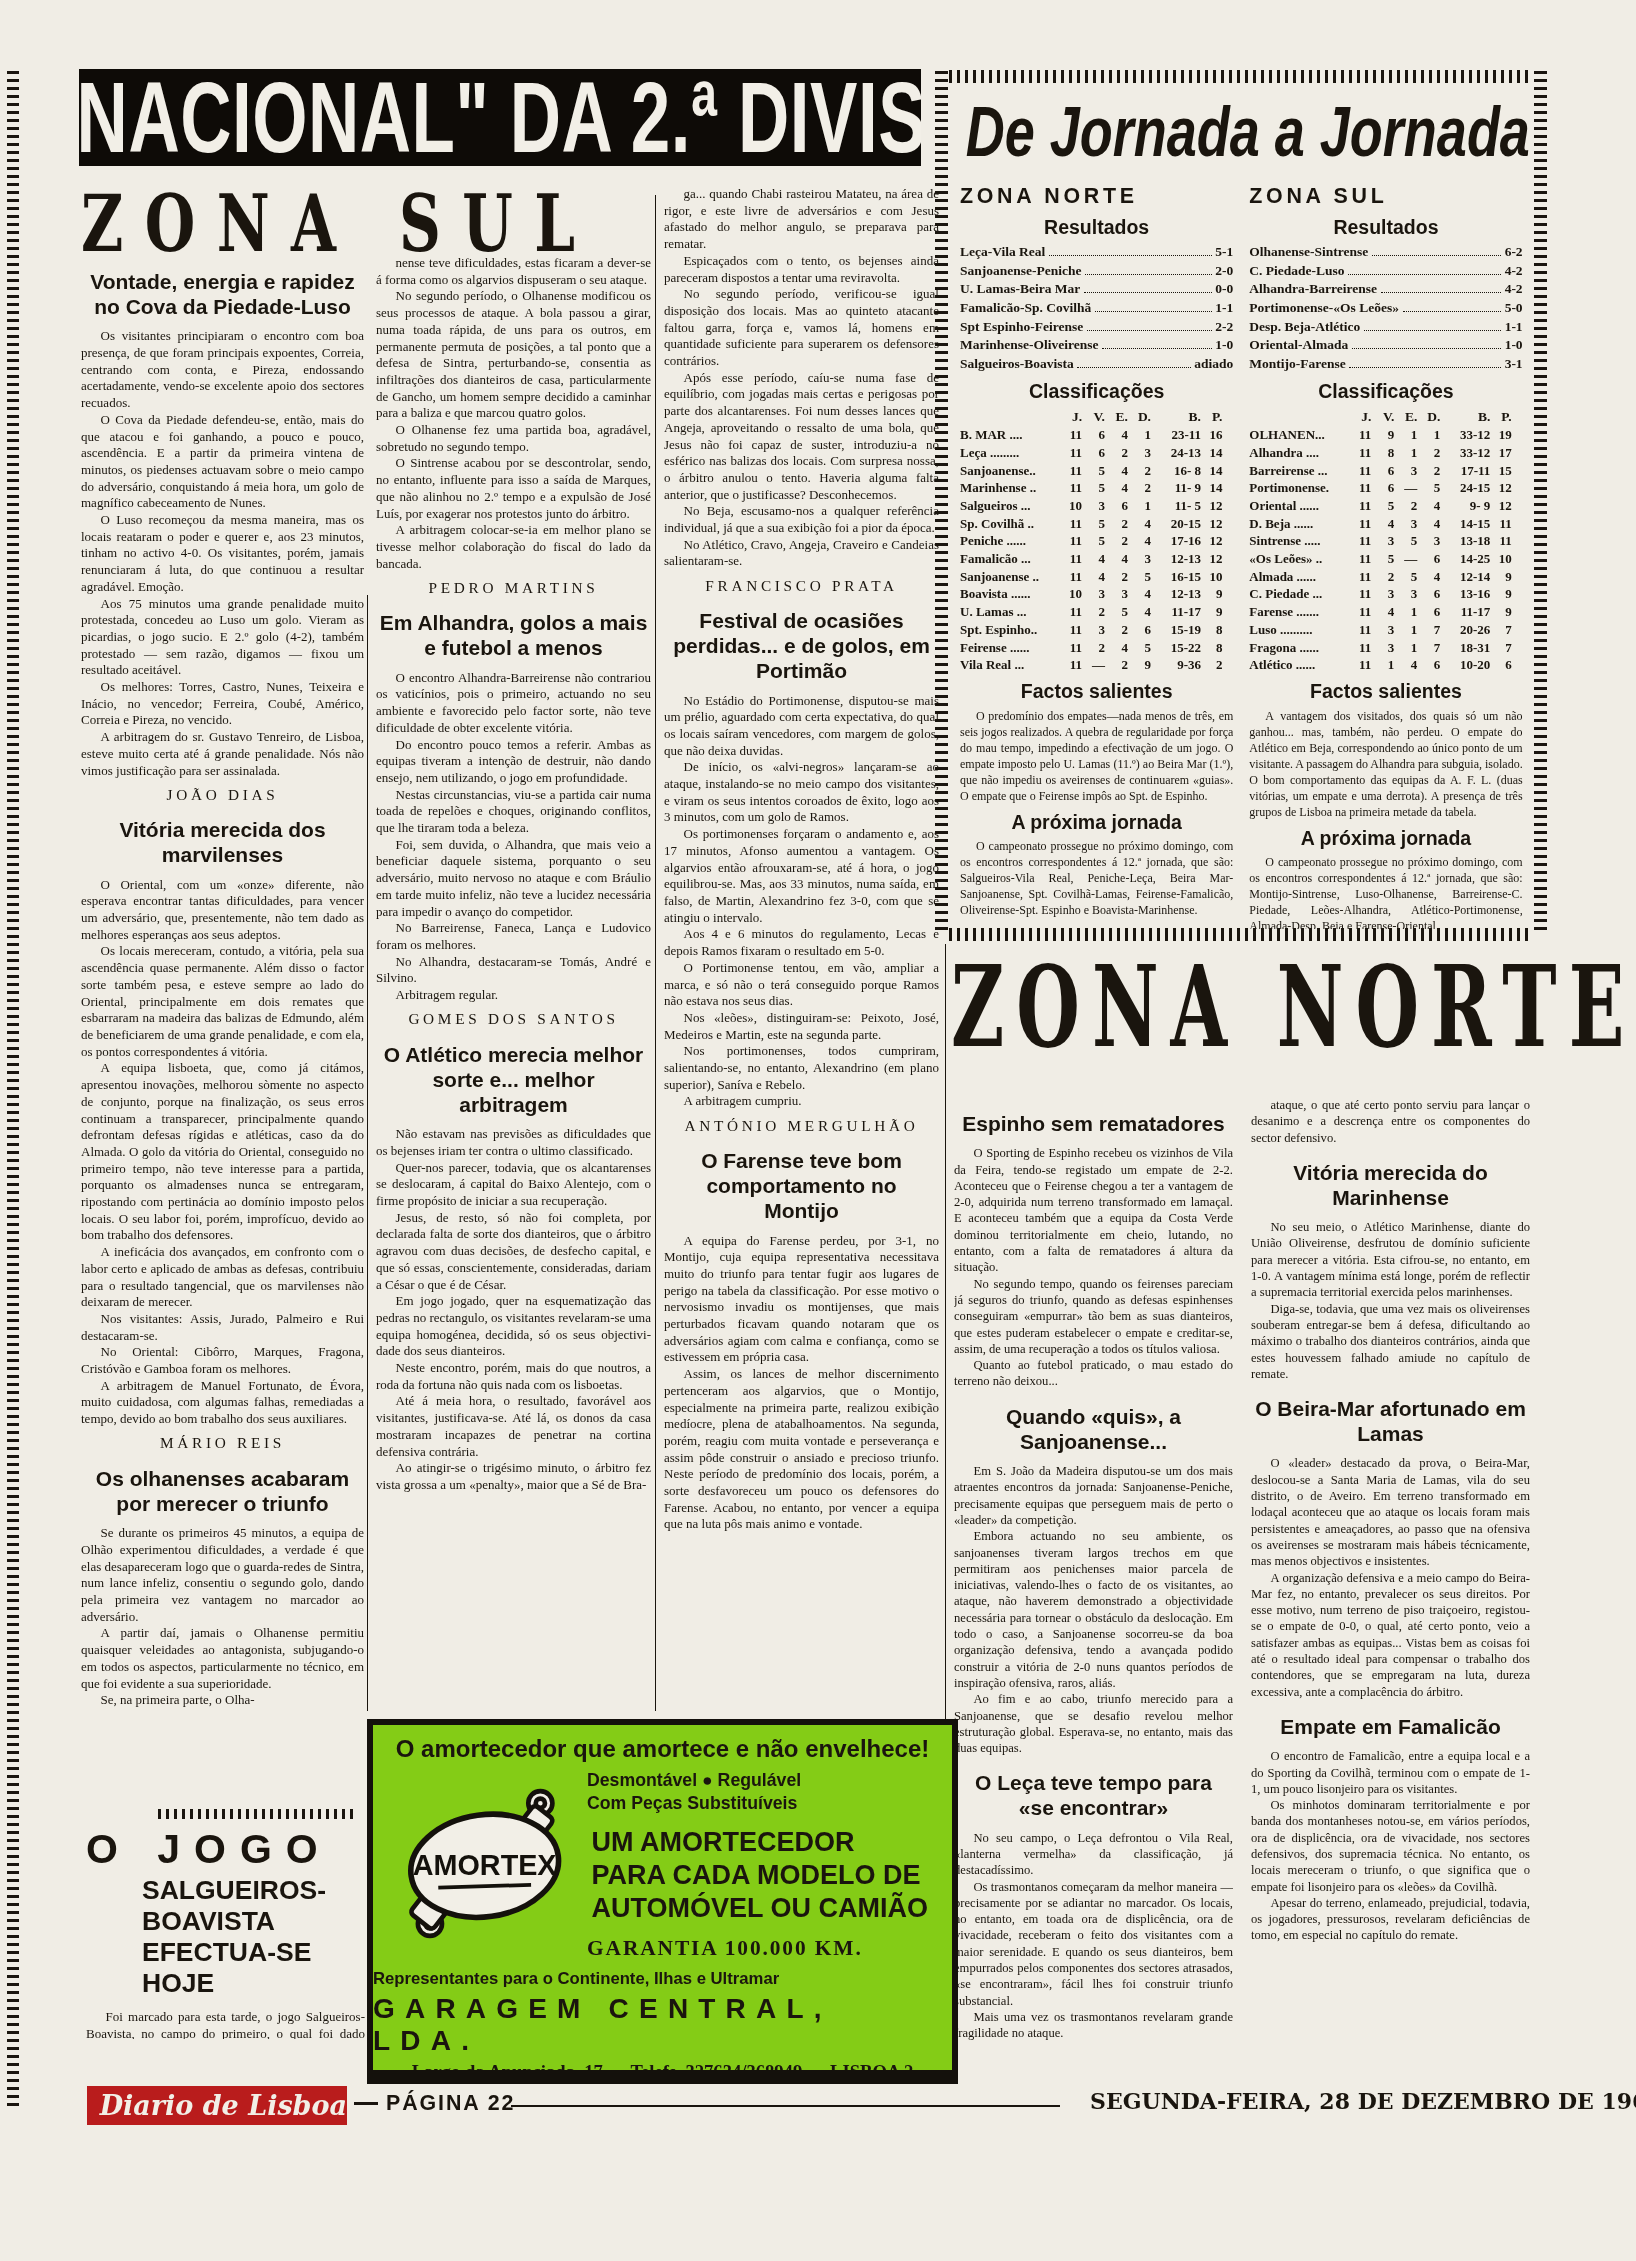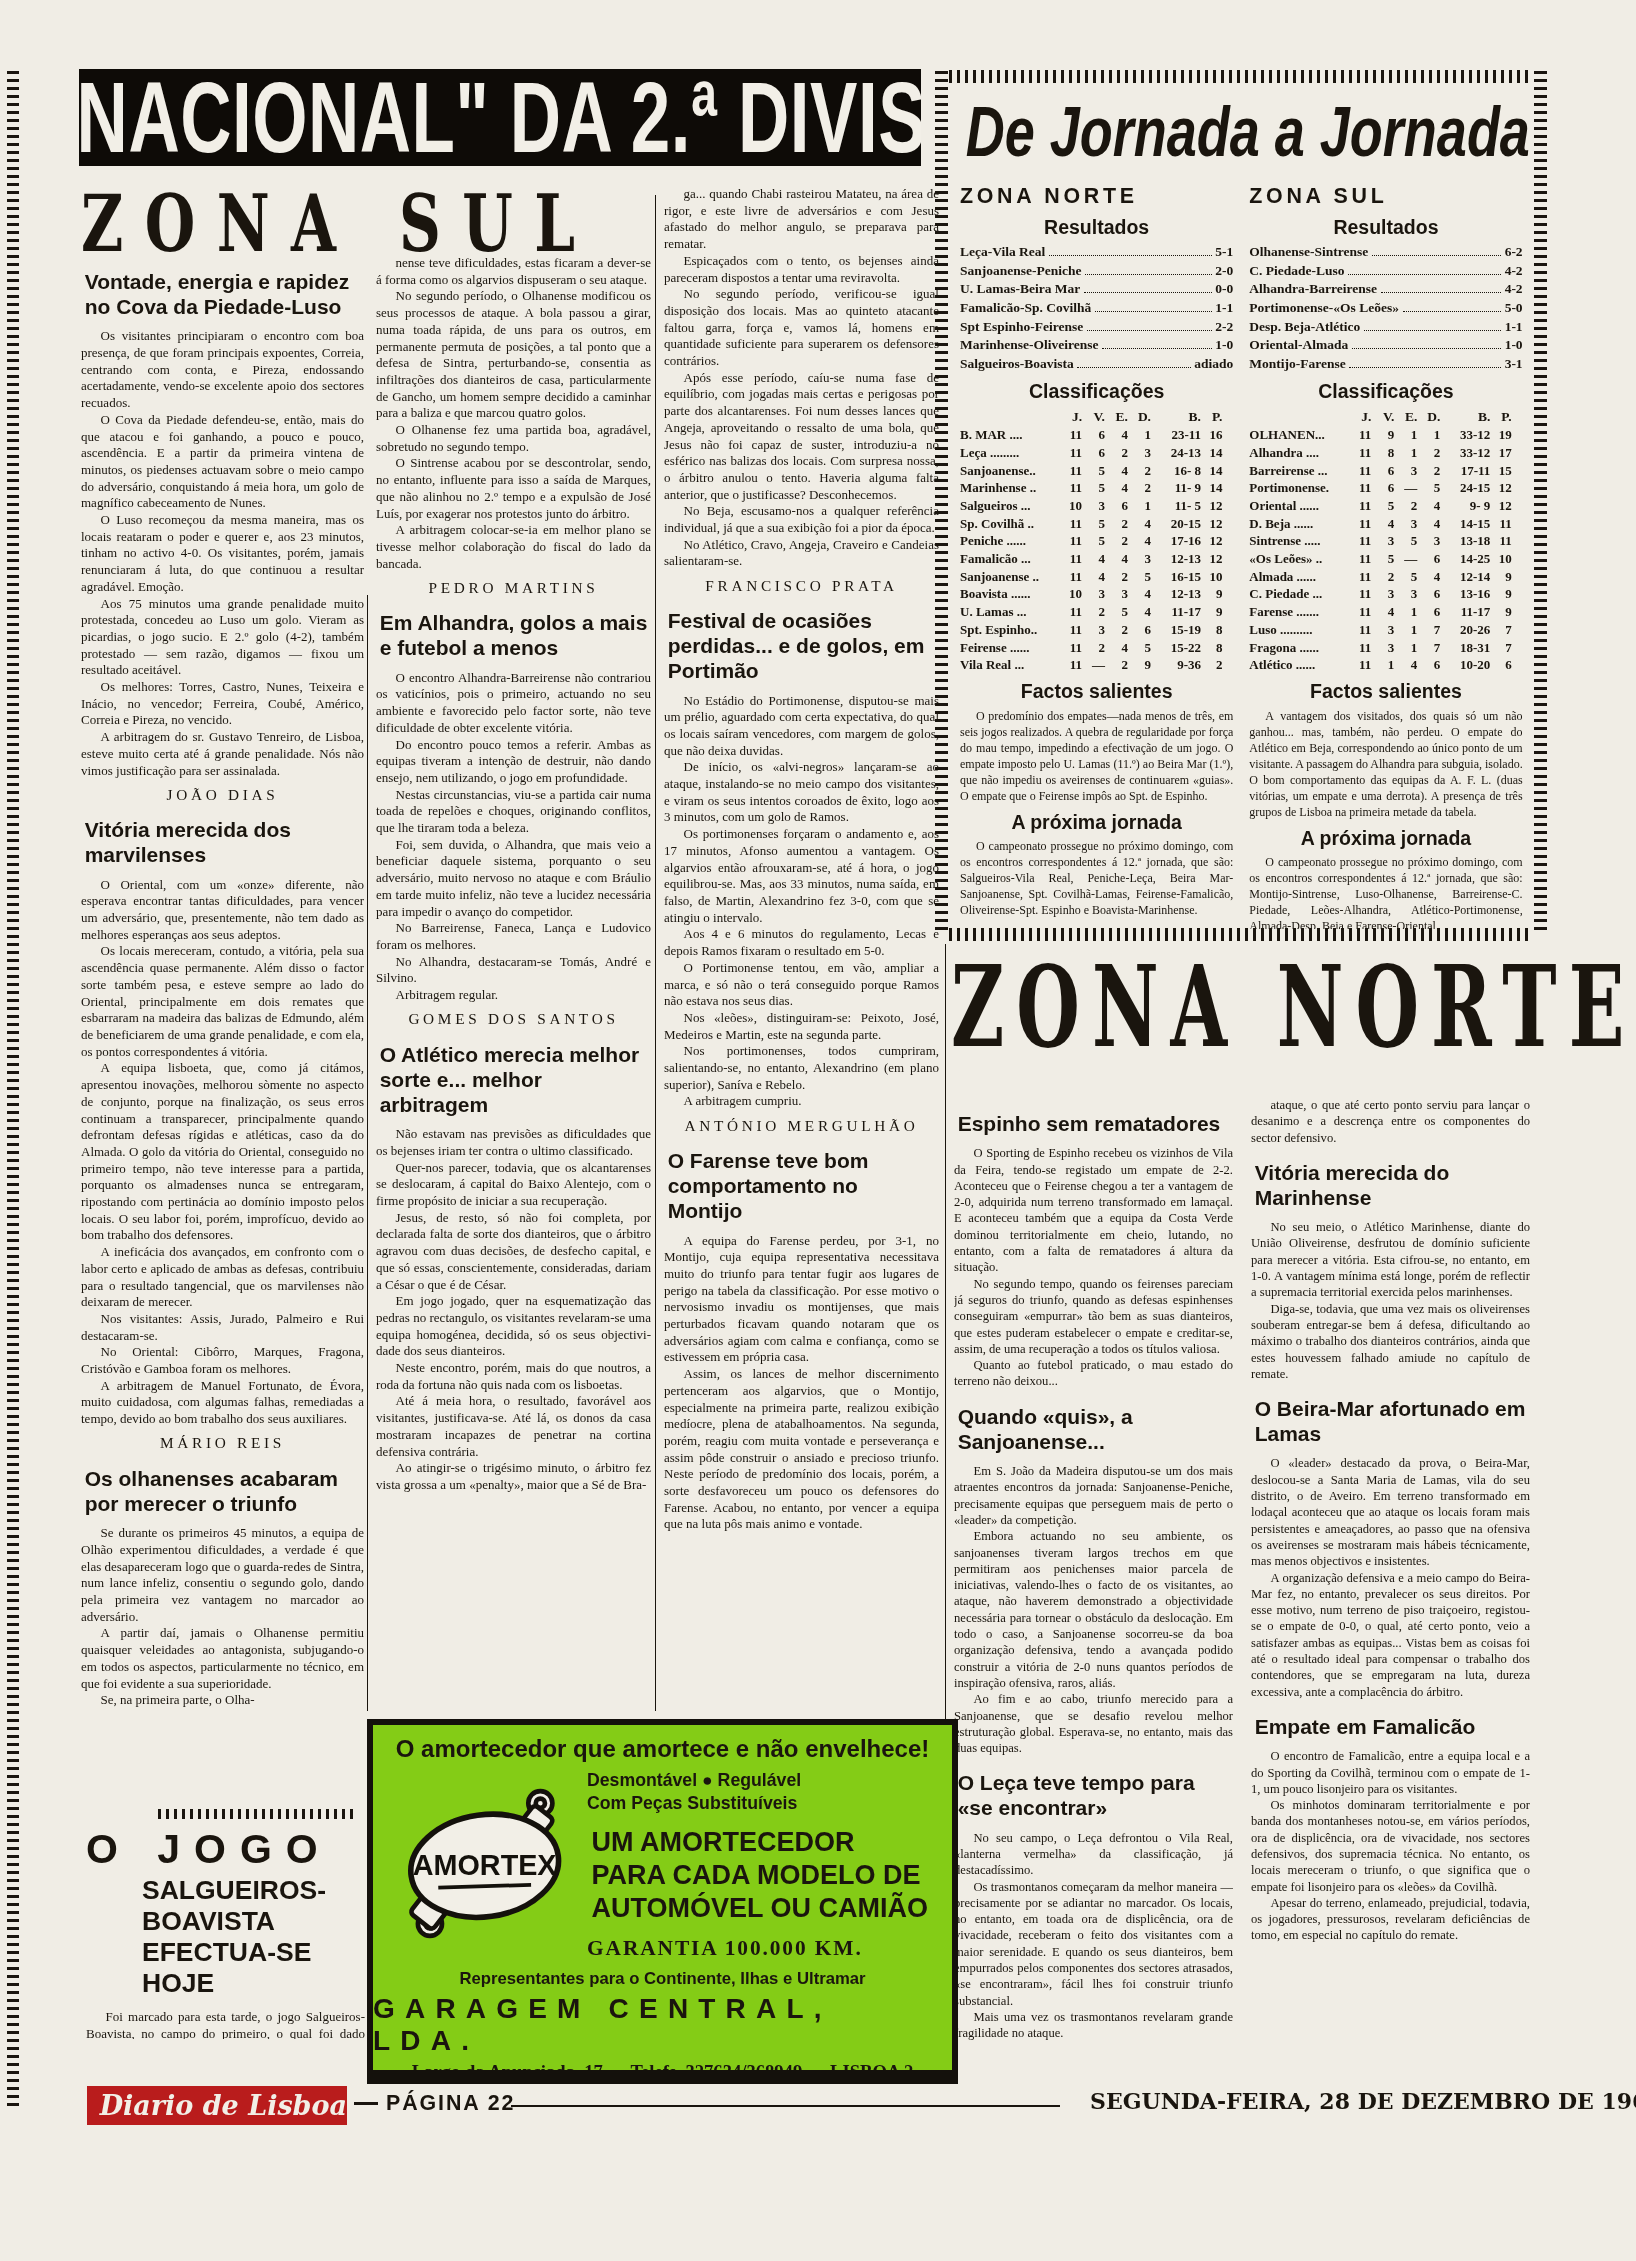--- a/index.html
+++ b/index.html
@@ -25,7 +25,7 @@
   .col{position:absolute;text-align:justify;font-size:13px;line-height:16.7px;overflow:hidden}
   .art-p{text-indent:19.5px;margin:0}
   .art-h{font-family:"Liberation Sans",sans-serif;font-weight:bold;font-size:21px;line-height:25px;
-    text-align:left;margin:14px 3.7px 9.3px;text-indent:0}
+    text-align:center;margin:14px 3.7px 9.3px;text-indent:0}
   .art-by{font-size:15.3px;letter-spacing:3.7px;text-align:center;margin:7.4px 0 4.6px;font-variant:small-caps}
   .vrule{width:1.4px;background:#1a150e}
   

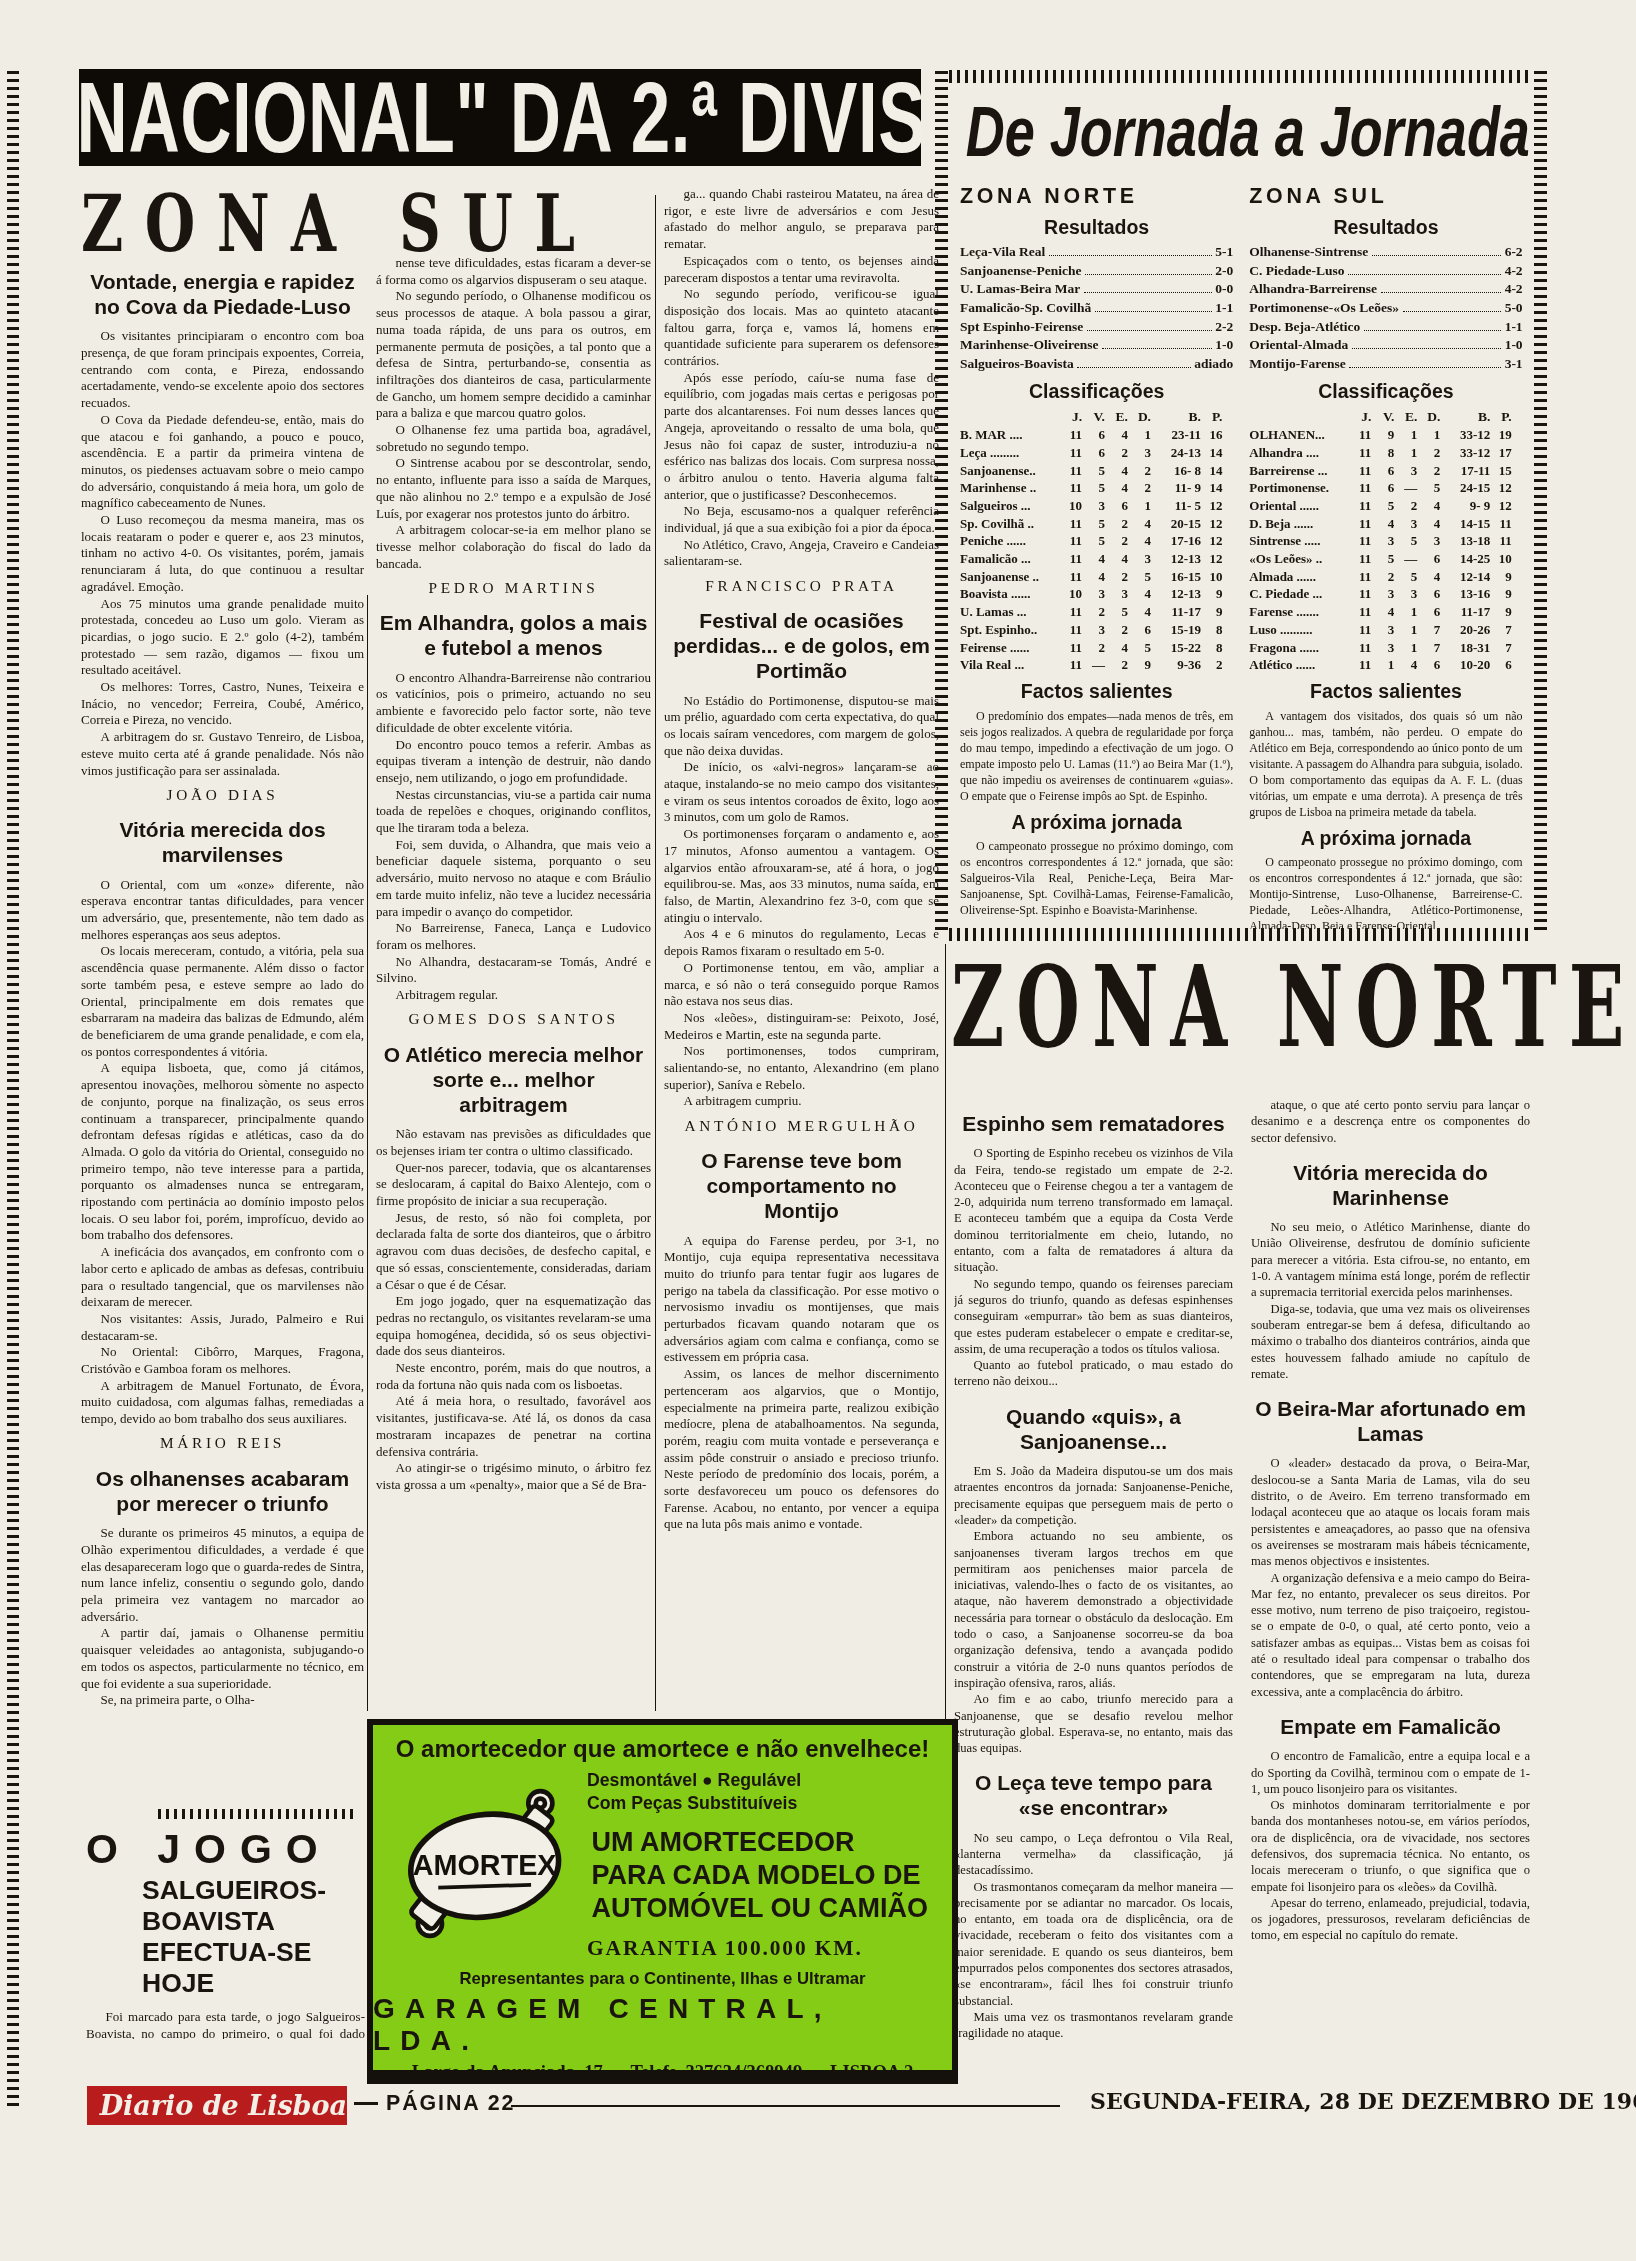--- a/index.html
+++ b/index.html
@@ -58,7 +58,7 @@
   .ad-feat{font-family:"Liberation Sans",sans-serif;font-weight:bold;font-size:17.7px;margin:2.8px 0}
   .ad-main{font-family:"Liberation Sans",sans-serif;font-weight:bold;font-size:27px;line-height:33px;margin:12px 4.6px 4.6px}
   .ad-war{font-weight:bold;font-size:21.4px;letter-spacing:1.9px;margin-top:10.2px}
-  .ad-rep{font-family:"Liberation Sans",sans-serif;font-weight:bold;font-size:16.7px;text-align:center;margin-top:8.4px}
+  .ad-rep{font-family:"Liberation Sans",sans-serif;font-weight:bold;font-size:16.7px;text-align:left;margin-top:8.4px}
   .ad-co{font-family:"Liberation Sans",sans-serif;font-weight:bold;font-size:28px;letter-spacing:10.2px;margin-top:3.7px}
   .ad-addr{font-weight:bold;font-size:18.6px;text-align:center;margin-top:4.6px}
   

